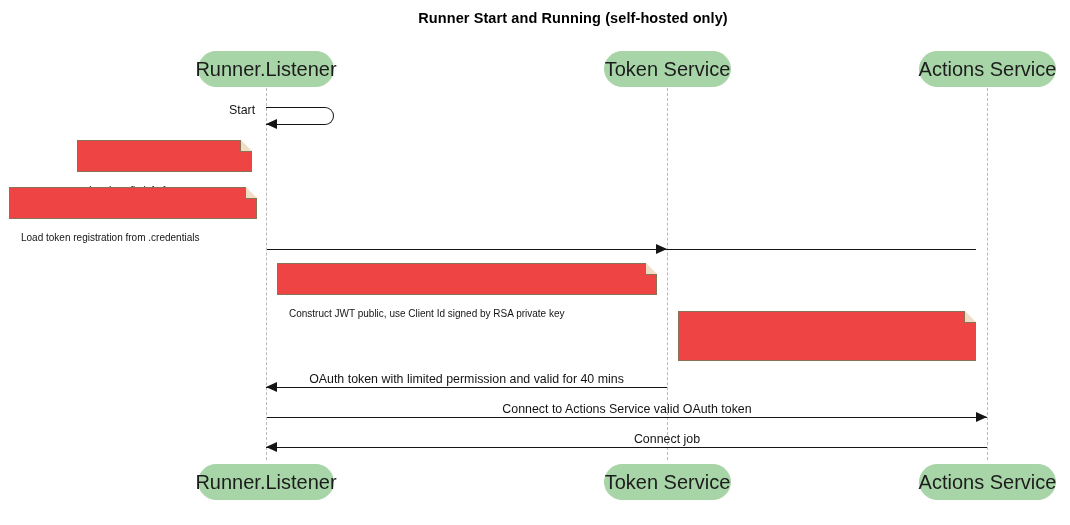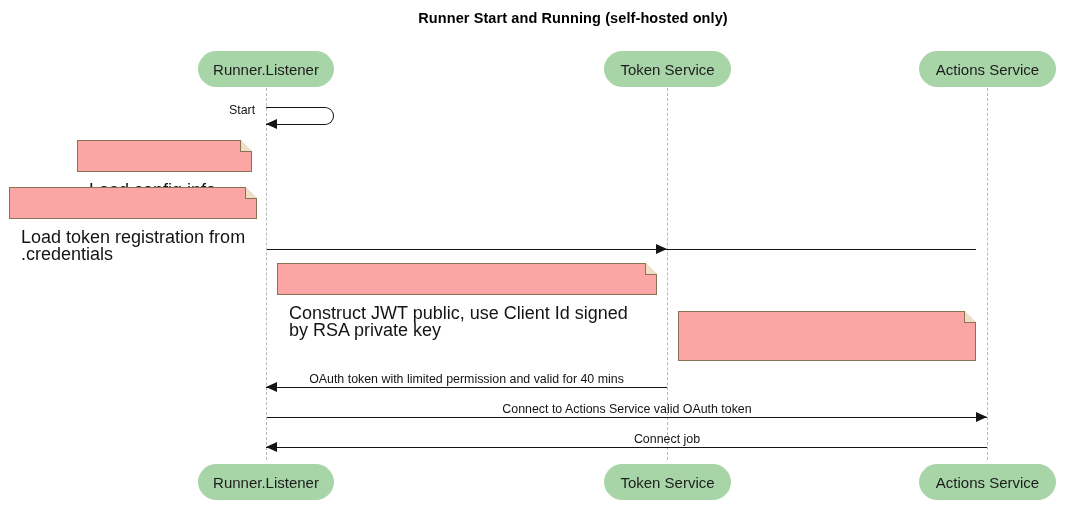--- a/index.html
+++ b/index.html
@@ -52,7 +52,7 @@
     display: flex;
     align-items: center;
     justify-content: center;
-    font-size: 15px;
+    font-size: 20px;
     color: #1c1c1c;
     box-sizing: border-box;
     white-space: nowrap;

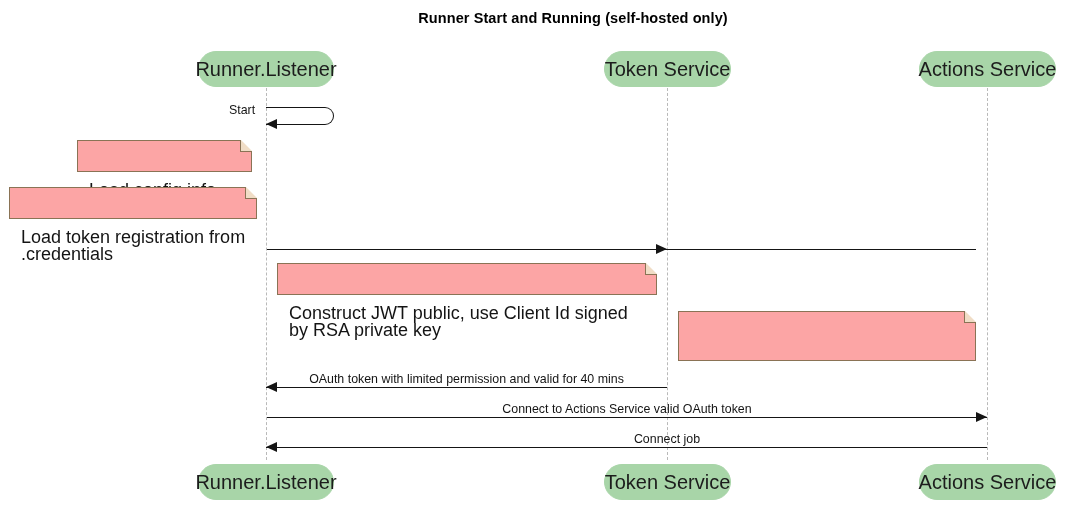--- a/index.html
+++ b/index.html
@@ -96,10 +96,10 @@
   
   .note {
     position: absolute;
-    background: #fca5a5;
+    background: #ef4444;
     border: 1px solid #8a7355;
     box-sizing: border-box;
-    font-size: 18px;
+    font-size: 10px;
     color: #141414;
     padding: 7px 10px 7px 11px;
     line-height: 17px;

